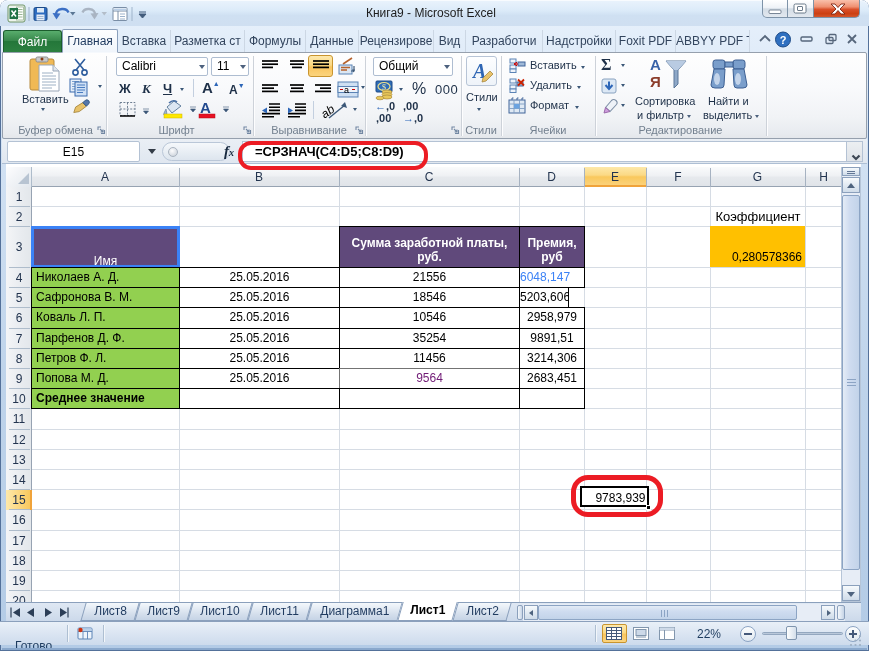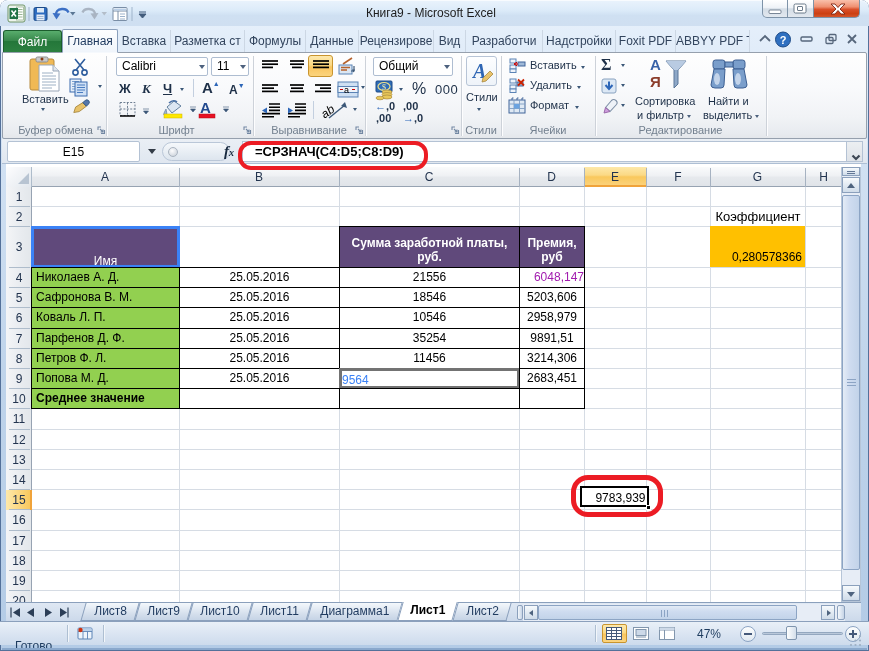--- a/index.html
+++ b/index.html
@@ -491,7 +491,7 @@
 <div class="cell" style="left:25px;top:103px;width:149px;height:21.200000000000003px;background:#92d050;color:#000;border:1px solid #000;text-align:left;padding-left:4px;line-height:19.200000000000003px;">Николаев А. Д.</div>
 <div class="cell" style="left:173px;top:103px;width:161px;height:21.200000000000003px;background:#fff;color:#000;border:1px solid #000;text-align:center;line-height:19.200000000000003px;">25.05.2016</div>
 <div class="cell" style="left:333px;top:103px;width:181px;height:21.200000000000003px;background:#fff;color:#000;border:1px solid #000;text-align:center;line-height:19.200000000000003px;">21556</div>
-<div class="cell" style="left:513px;top:103px;width:66px;height:21.200000000000003px;background:#fff;color:#a21caf;border:1px solid #000;text-align:right;line-height:19.200000000000003px;">6048,147</div>
+<div class="cell" style="left:513px;top:103px;width:66px;height:21.200000000000003px;background:#fff;color:#3b82f6;border:1px solid #000;text-align:left;line-height:19.200000000000003px;">6048,147</div>
 <div class="cell" style="left:25px;top:123.2px;width:149px;height:21.200000000000003px;background:#92d050;color:#000;border:1px solid #000;text-align:left;padding-left:4px;line-height:19.200000000000003px;">Сафронова В. М.</div>
 <div class="cell" style="left:173px;top:123.2px;width:161px;height:21.200000000000003px;background:#fff;color:#000;border:1px solid #000;text-align:center;line-height:19.200000000000003px;">25.05.2016</div>
 <div class="cell" style="left:333px;top:123.2px;width:181px;height:21.200000000000003px;background:#fff;color:#000;border:1px solid #000;text-align:center;line-height:19.200000000000003px;">18546</div>

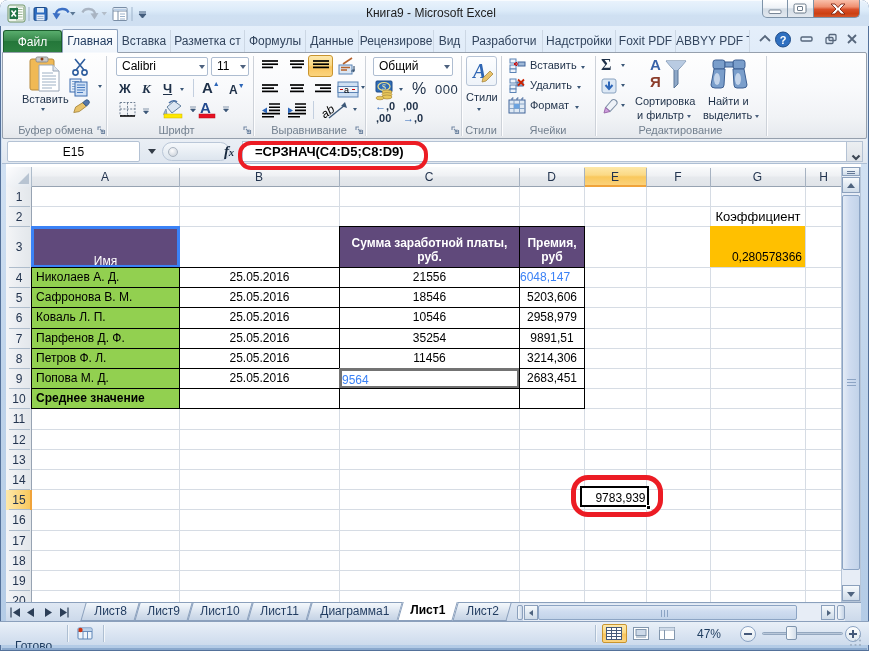--- a/index.html
+++ b/index.html
@@ -495,7 +495,7 @@
 <div class="cell" style="left:25px;top:123.2px;width:149px;height:21.200000000000003px;background:#92d050;color:#000;border:1px solid #000;text-align:left;padding-left:4px;line-height:19.200000000000003px;">Сафронова В. М.</div>
 <div class="cell" style="left:173px;top:123.2px;width:161px;height:21.200000000000003px;background:#fff;color:#000;border:1px solid #000;text-align:center;line-height:19.200000000000003px;">25.05.2016</div>
 <div class="cell" style="left:333px;top:123.2px;width:181px;height:21.200000000000003px;background:#fff;color:#000;border:1px solid #000;text-align:center;line-height:19.200000000000003px;">18546</div>
-<div class="cell" style="left:513px;top:123.2px;width:66px;height:21.200000000000003px;background:#fff;color:#000;border:1px solid #000;text-align:center;line-height:19.200000000000003px;">5203,606</div>
+<div class="cell" style="left:513px;top:123.2px;width:50px;height:21.200000000000003px;background:#fff;color:#000;border:1px solid #000;text-align:center;line-height:19.200000000000003px;">5203,606</div>
 <div class="cell" style="left:25px;top:143.4px;width:149px;height:21.19999999999999px;background:#92d050;color:#000;border:1px solid #000;text-align:left;padding-left:4px;line-height:19.19999999999999px;">Коваль Л. П.</div>
 <div class="cell" style="left:173px;top:143.4px;width:161px;height:21.19999999999999px;background:#fff;color:#000;border:1px solid #000;text-align:center;line-height:19.19999999999999px;">25.05.2016</div>
 <div class="cell" style="left:333px;top:143.4px;width:181px;height:21.19999999999999px;background:#fff;color:#000;border:1px solid #000;text-align:center;line-height:19.19999999999999px;">10546</div>

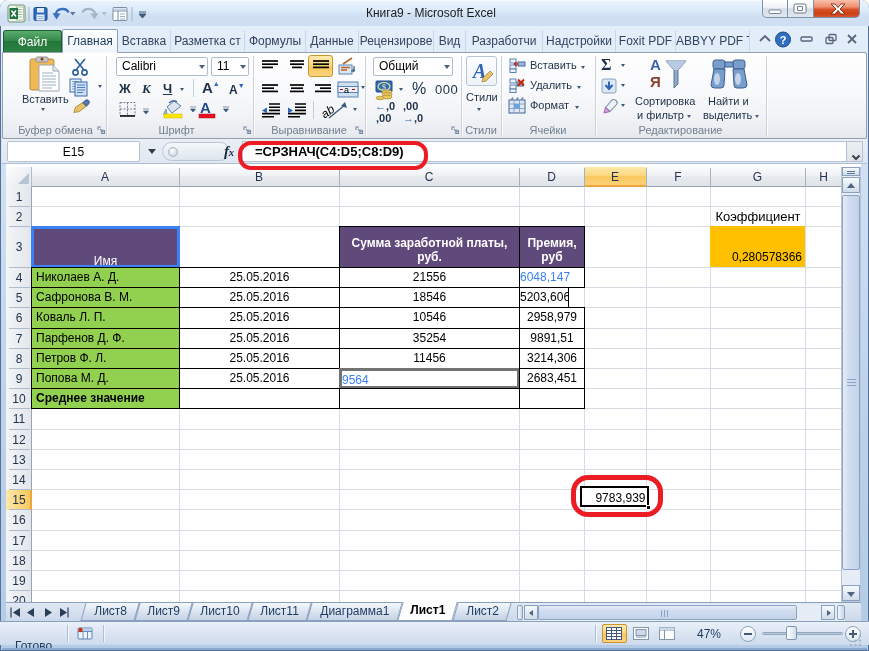--- a/index.html
+++ b/index.html
@@ -510,7 +510,7 @@
 <div class="cell" style="left:513px;top:183.8px;width:66px;height:21.19999999999999px;background:#fff;color:#000;border:1px solid #000;text-align:center;line-height:19.19999999999999px;">3214,306</div>
 <div class="cell" style="left:25px;top:204.0px;width:149px;height:21.19999999999999px;background:#92d050;color:#000;border:1px solid #000;text-align:left;padding-left:4px;line-height:19.19999999999999px;">Попова М. Д.</div>
 <div class="cell" style="left:173px;top:204.0px;width:161px;height:21.19999999999999px;background:#fff;color:#000;border:1px solid #000;text-align:center;line-height:19.19999999999999px;">25.05.2016</div>
-<div class="cell" style="left:333px;top:204.0px;width:181px;height:21.19999999999999px;background:#fff;color:#3b82f6;border:3px solid #737373;text-align:left;line-height:19.19999999999999px;">9564</div>
+<div class="cell" style="left:333px;top:204.0px;width:181px;height:21.19999999999999px;background:#fff;color:#701a75;border:1px solid #737373;text-align:center;line-height:19.19999999999999px;">9564</div>
 <div class="cell" style="left:513px;top:204.0px;width:66px;height:21.19999999999999px;background:#fff;color:#000;border:1px solid #000;text-align:center;line-height:19.19999999999999px;">2683,451</div>
 <div class="cell" style="left:25px;top:224.2px;width:149px;height:21.200000000000017px;background:#92d050;color:#000;border:1px solid #000;font-weight:bold;text-align:left;padding-left:4px;line-height:19.200000000000017px;">Среднее значение</div>
 <div class="cell" style="left:173px;top:224.2px;width:161px;height:21.200000000000017px;background:#fff;color:#000;border:1px solid #000;text-align:center;line-height:19.200000000000017px;"></div>

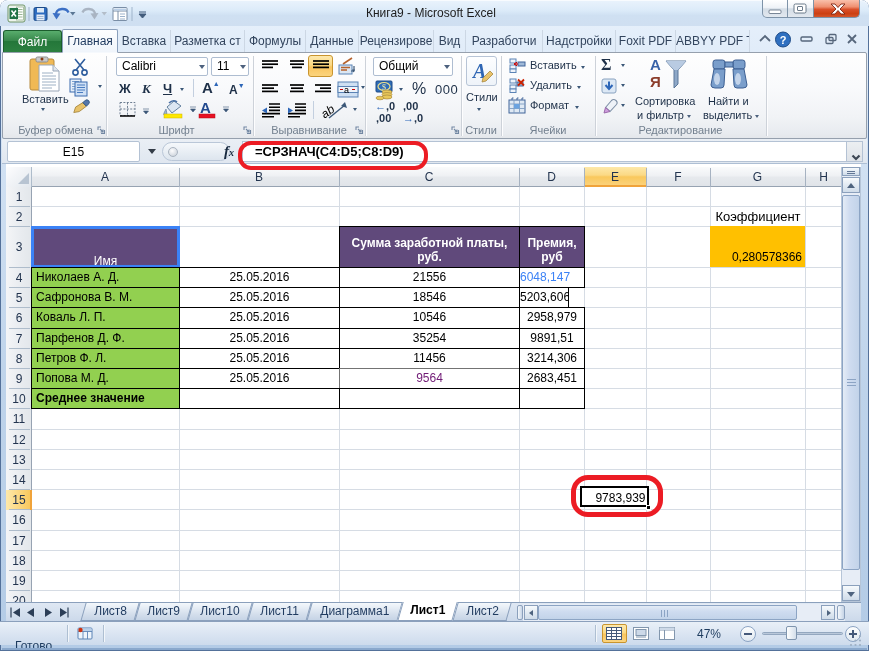--- a/index.html
+++ b/index.html
@@ -595,7 +595,7 @@
     <path d="M0.5 3 h15 M5.5 3 v9.5" stroke="#8296ad"></path>
     <rect x="0.5" y="0.5" width="15" height="2.5" fill="#cdd9e8"></rect>
   </svg>
-  <div style="position:absolute;left:697px;top:5px;">47%</div>
+  <div style="position:absolute;left:697px;top:5px;">22%</div>
 
   <div class="abs" style="left:740px;top:625px;"></div>
   <div class="abs" style="left:740px;top:4px;width:16px;height:16px;border:1px solid #8ca4c4;border-radius:50%;background:linear-gradient(180deg,#fdfefe,#dfe8f1);"></div>

